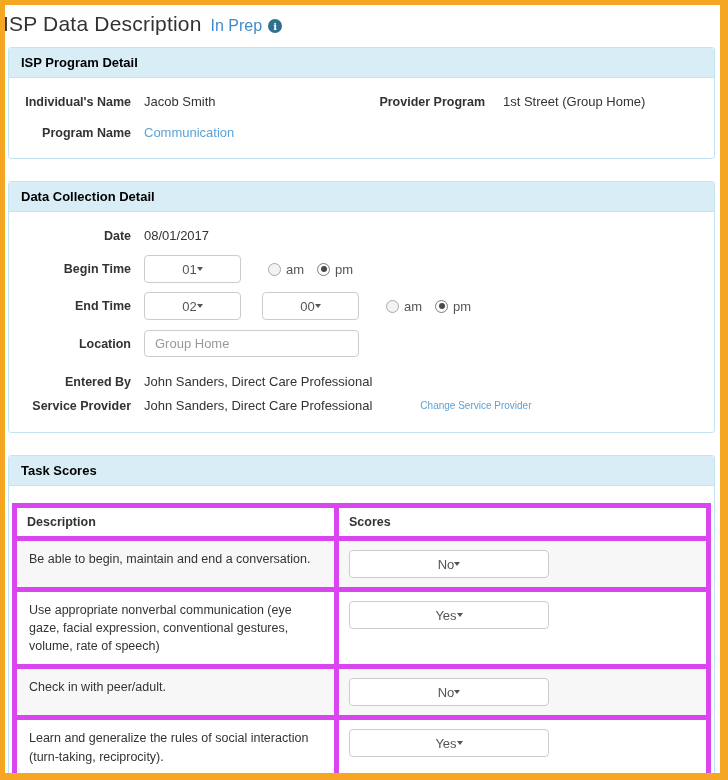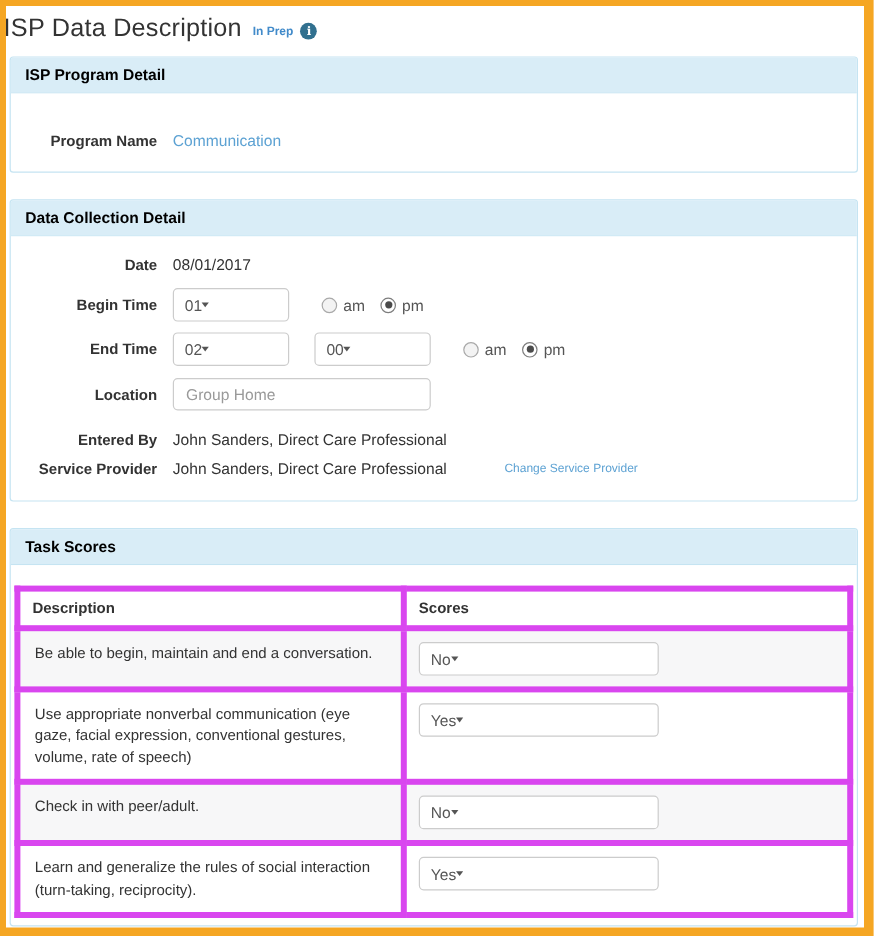--- a/index.html
+++ b/index.html
@@ -17,7 +17,7 @@
   
   .page-title-row { display: flex; align-items: center; padding-top: 7px; margin-left: -4px; margin-bottom: 11px; }
   .page-title { font-size: 21px; color: #333; font-weight: normal; letter-spacing: .2px; }
-  .status-badge { color: #428bca; font-size: 10px; font-weight: bold; margin-left: 9px; margin-top: 4px; }
+  .status-badge { color: #428bca; font-size: 16px; font-weight: normal; margin-left: 9px; margin-top: 4px; }
   .info-icon {
     display: inline-flex; align-items: center; justify-content: center;
     width: 14px; height: 14px; border-radius: 50%;

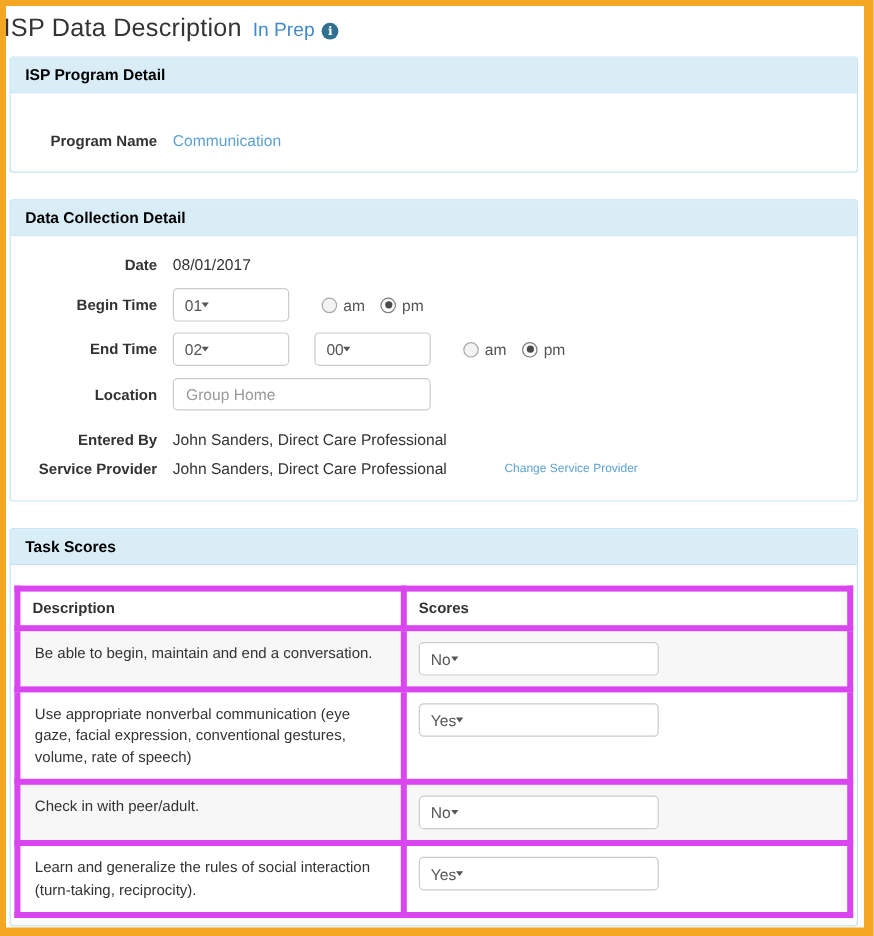--- a/index.html
+++ b/index.html
@@ -111,6 +111,16 @@
   <div class="panel">
     <div class="panel-header">ISP Program Detail</div>
     <div class="panel-body1">
+      <div class="cols">
+        <div class="col-left fg">
+          <span class="lbl">Individual's Name</span>
+          <span class="val">Jacob Smith</span>
+        </div>
+        <div class="col-right fg">
+          <span class="lbl2">Provider Program</span>
+          <span class="val2">1st Street (Group Home)</span>
+        </div>
+      </div>
       <div class="fg row-gap">
         <span class="lbl">Program Name</span>
         <a class="val link">Communication</a>

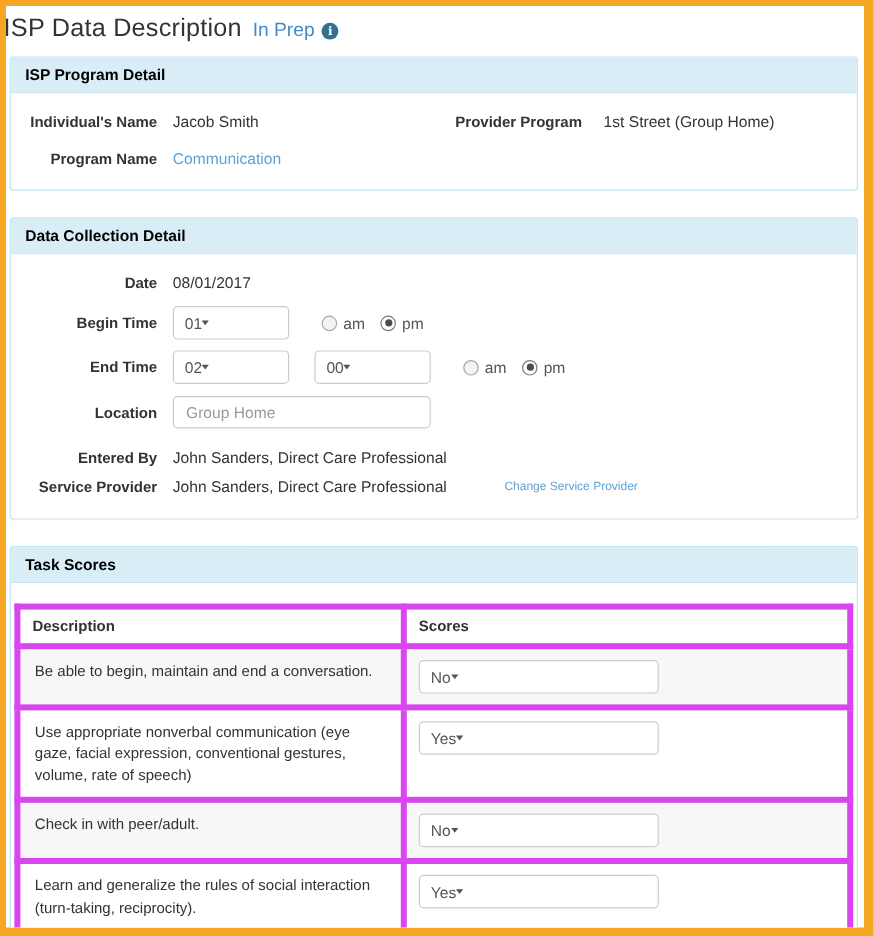--- a/index.html
+++ b/index.html
@@ -55,7 +55,7 @@
   
   .select-box {
     height: 28px; border: 1px solid #ccc; border-radius: 4px; background: #fff;
-    display: flex; align-items: center; justify-content: flex-start;
+    display: flex; align-items: center; justify-content: center;
     padding: 0 9px; cursor: pointer; color: #555; font-size: 13px;
   }
   .time-select { width: 97px; margin-left: 13px; }

